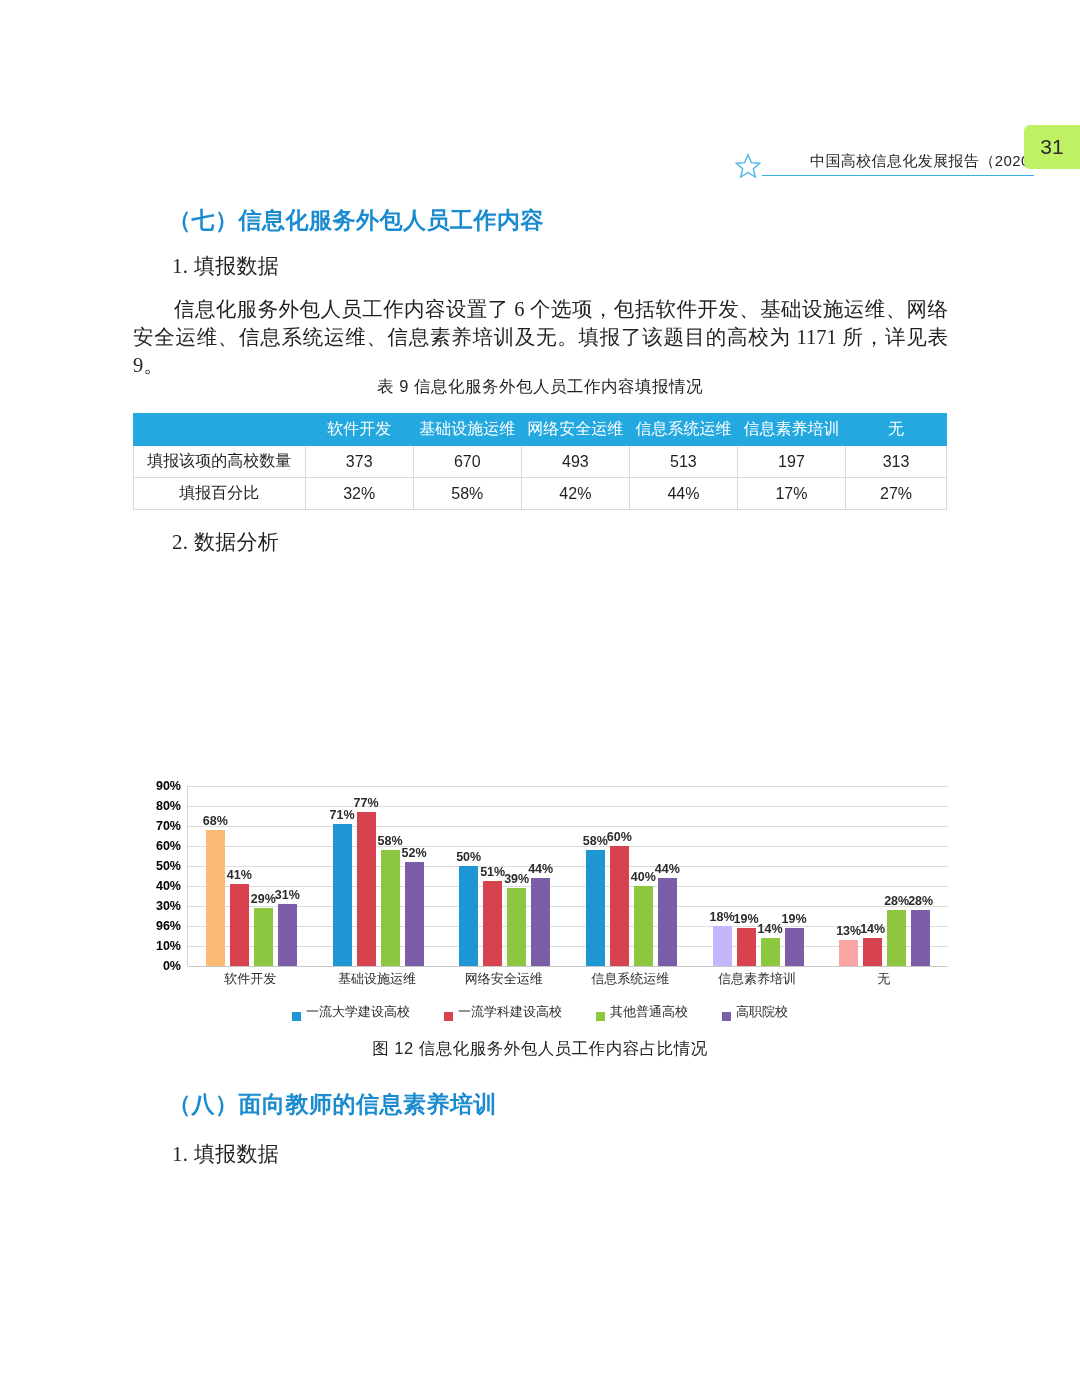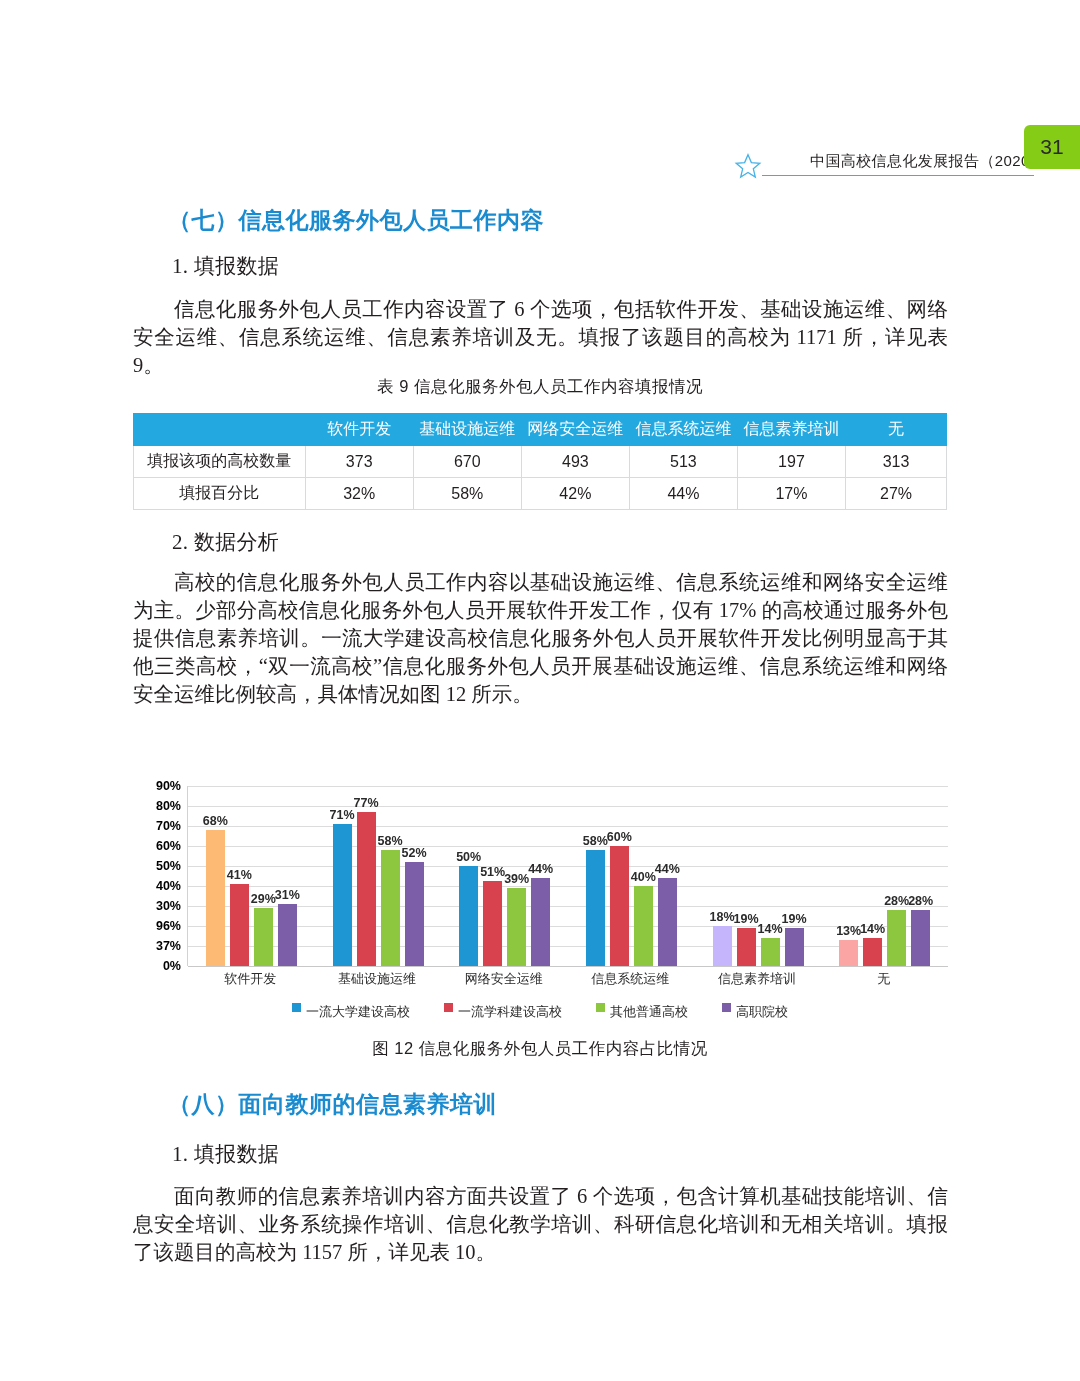--- a/index.html
+++ b/index.html
@@ -64,7 +64,7 @@
     top: 125px;
     width: 56px;
     height: 44px;
-    background: #84cc16;
+    background: #bef264;
     border-top-left-radius: 6px;
     border-bottom-left-radius: 6px;
     display: flex;

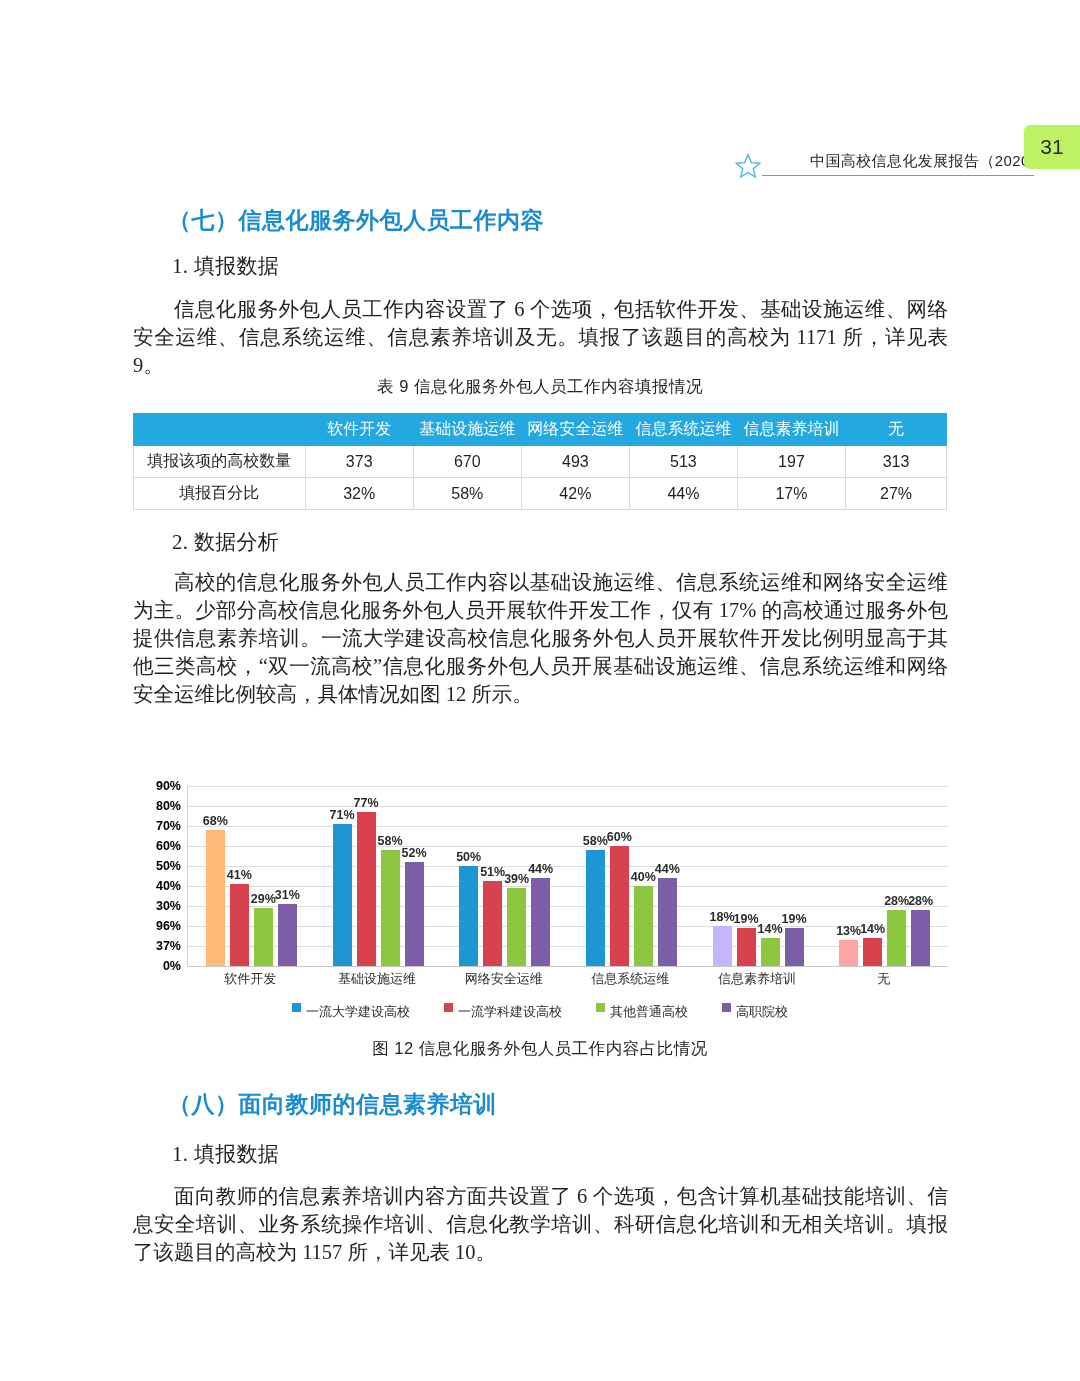--- a/index.html
+++ b/index.html
@@ -302,7 +302,6 @@
   </div>
 
   <div class="sub-heading" style="top:528px;">2. 数据分析</div>
-  <div class="para" style="top:568px;">高校的信息化服务外包人员工作内容以基础设施运维、信息系统运维和网络安全运维为主。少部分高校信息化服务外包人员开展软件开发工作，仅有 17% 的高校通过服务外包提供信息素养培训。一流大学建设高校信息化服务外包人员开展软件开发比例明显高于其他三类高校，“双一流高校”信息化服务外包人员开展基础设施运维、信息系统运维和网络安全运维比例较高，具体情况如图 12 所示。</div>
 
   <div class="chart">
     <div class="chart-plot" id="plot">

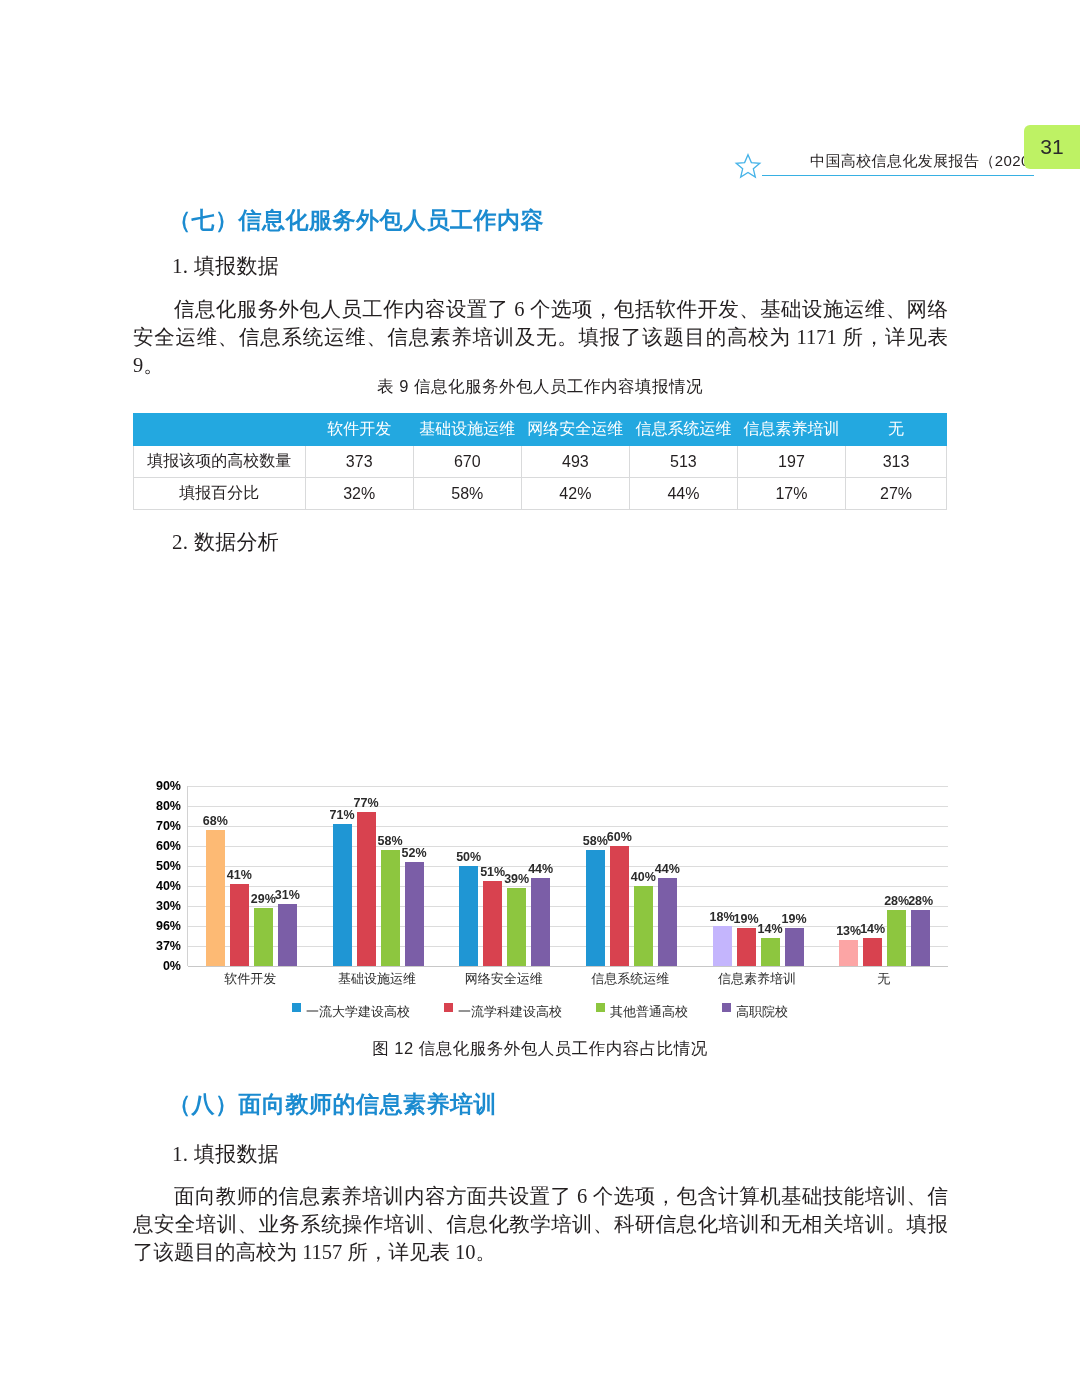--- a/index.html
+++ b/index.html
@@ -402,7 +402,7 @@
       </div>
     <div id="yticks">
         <div class="ytick" style="top: 180px;">0%</div>
-        <div class="ytick" style="top: 160px;">37%</div>
+        <div class="ytick" style="top: 160px;">10%</div>
         <div class="ytick" style="top: 140px;">96%</div>
         <div class="ytick" style="top: 120px;">30%</div>
         <div class="ytick" style="top: 100px;">40%</div>

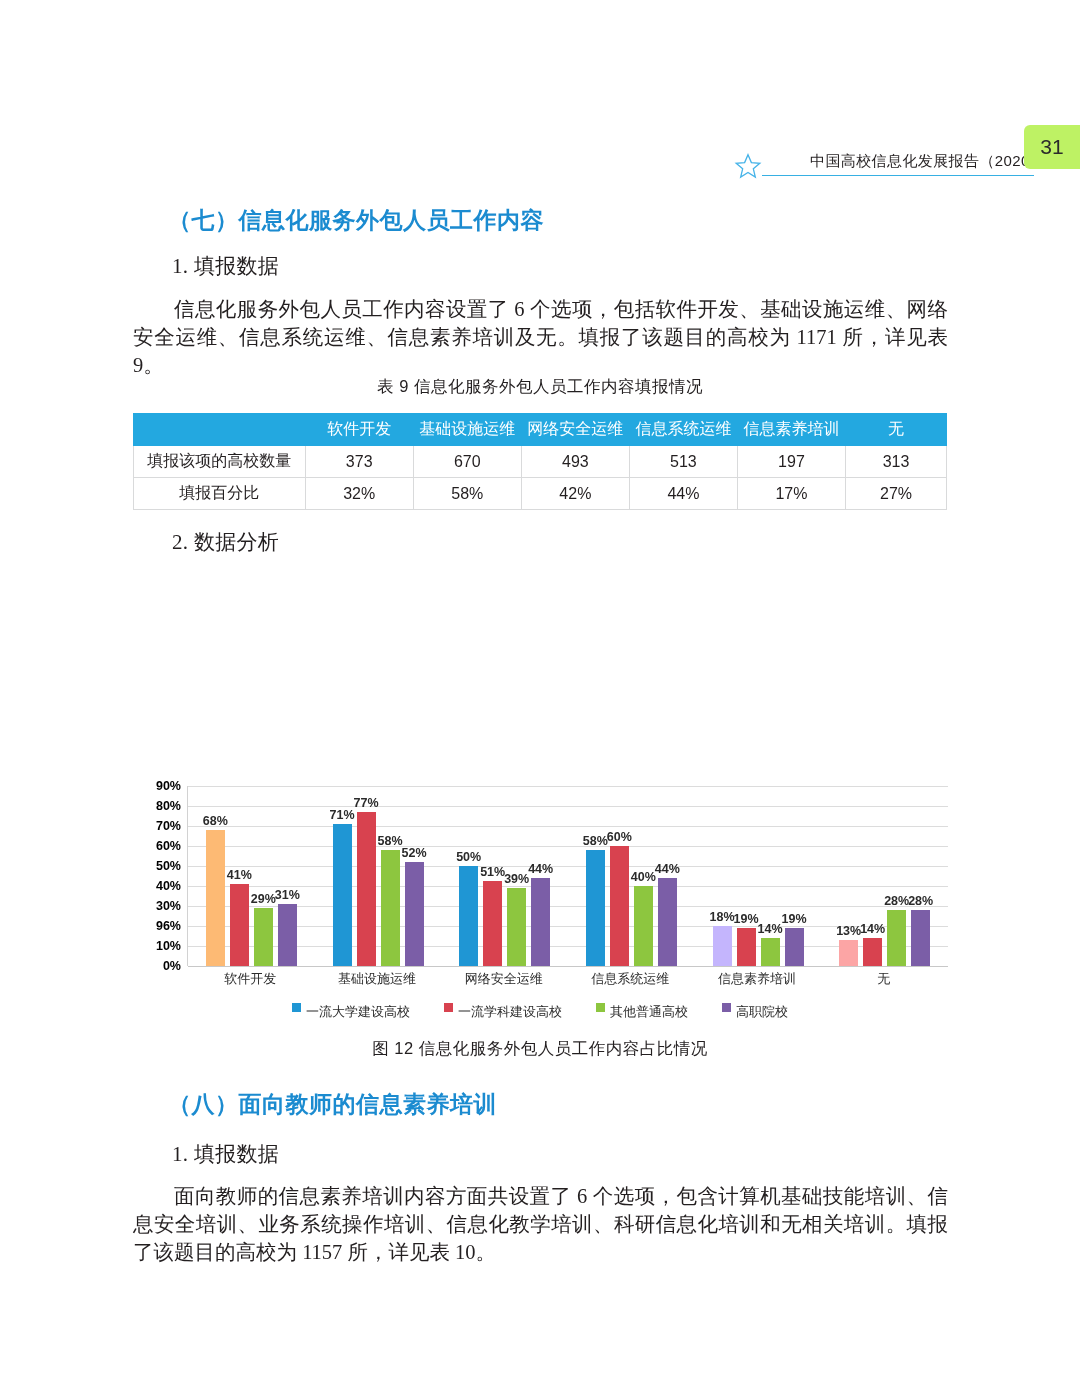--- a/index.html
+++ b/index.html
@@ -232,7 +232,7 @@
     font-size: 13px;
     color: #2b2b2b;
   }
-  .legend-item { display: flex; align-items: flex-start; gap: 5px; }
+  .legend-item { display: flex; align-items: flex-end; gap: 5px; }
   .legend-swatch { width: 9px; height: 9px; display: inline-block; }
 </style>
 </head>

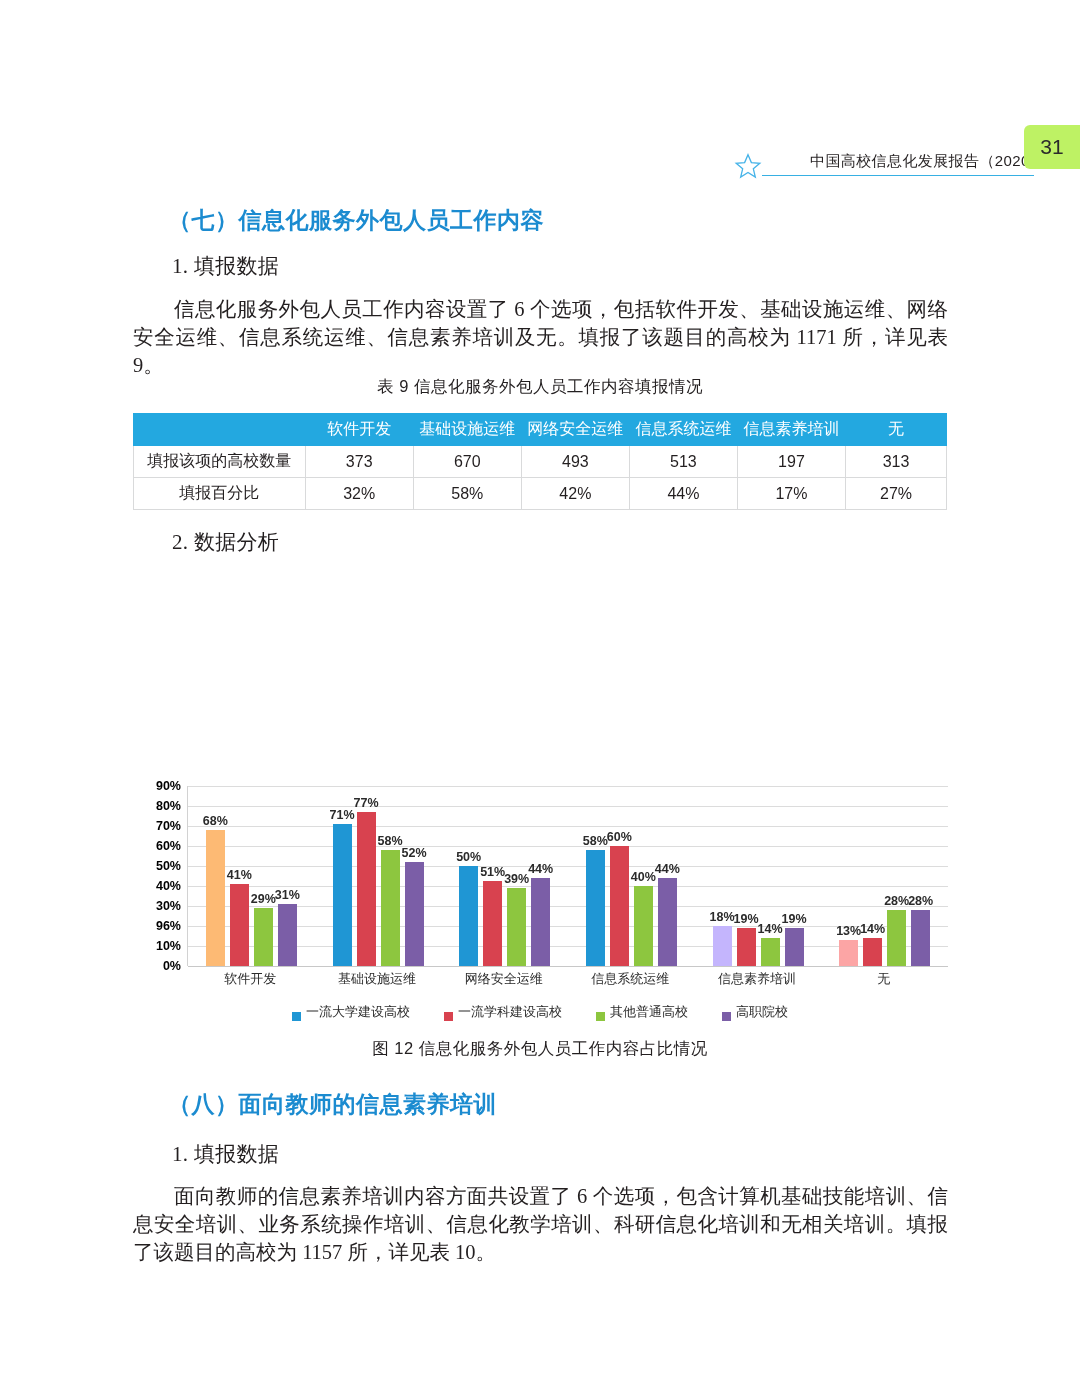--- a/index.html
+++ b/index.html
@@ -443,7 +443,6 @@
 
   <div class="sec-heading" style="top:1089px;">（八）面向教师的信息素养培训</div>
   <div class="sub-heading" style="top:1140px;">1. 填报数据</div>
-  <div class="para" style="top:1182px;">面向教师的信息素养培训内容方面共设置了 6 个选项，包含计算机基础技能培训、信息安全培训、业务系统操作培训、信息化教学培训、科研信息化培训和无相关培训。填报了该题目的高校为 1157 所，详见表 10。</div>
 
 </div>
 

